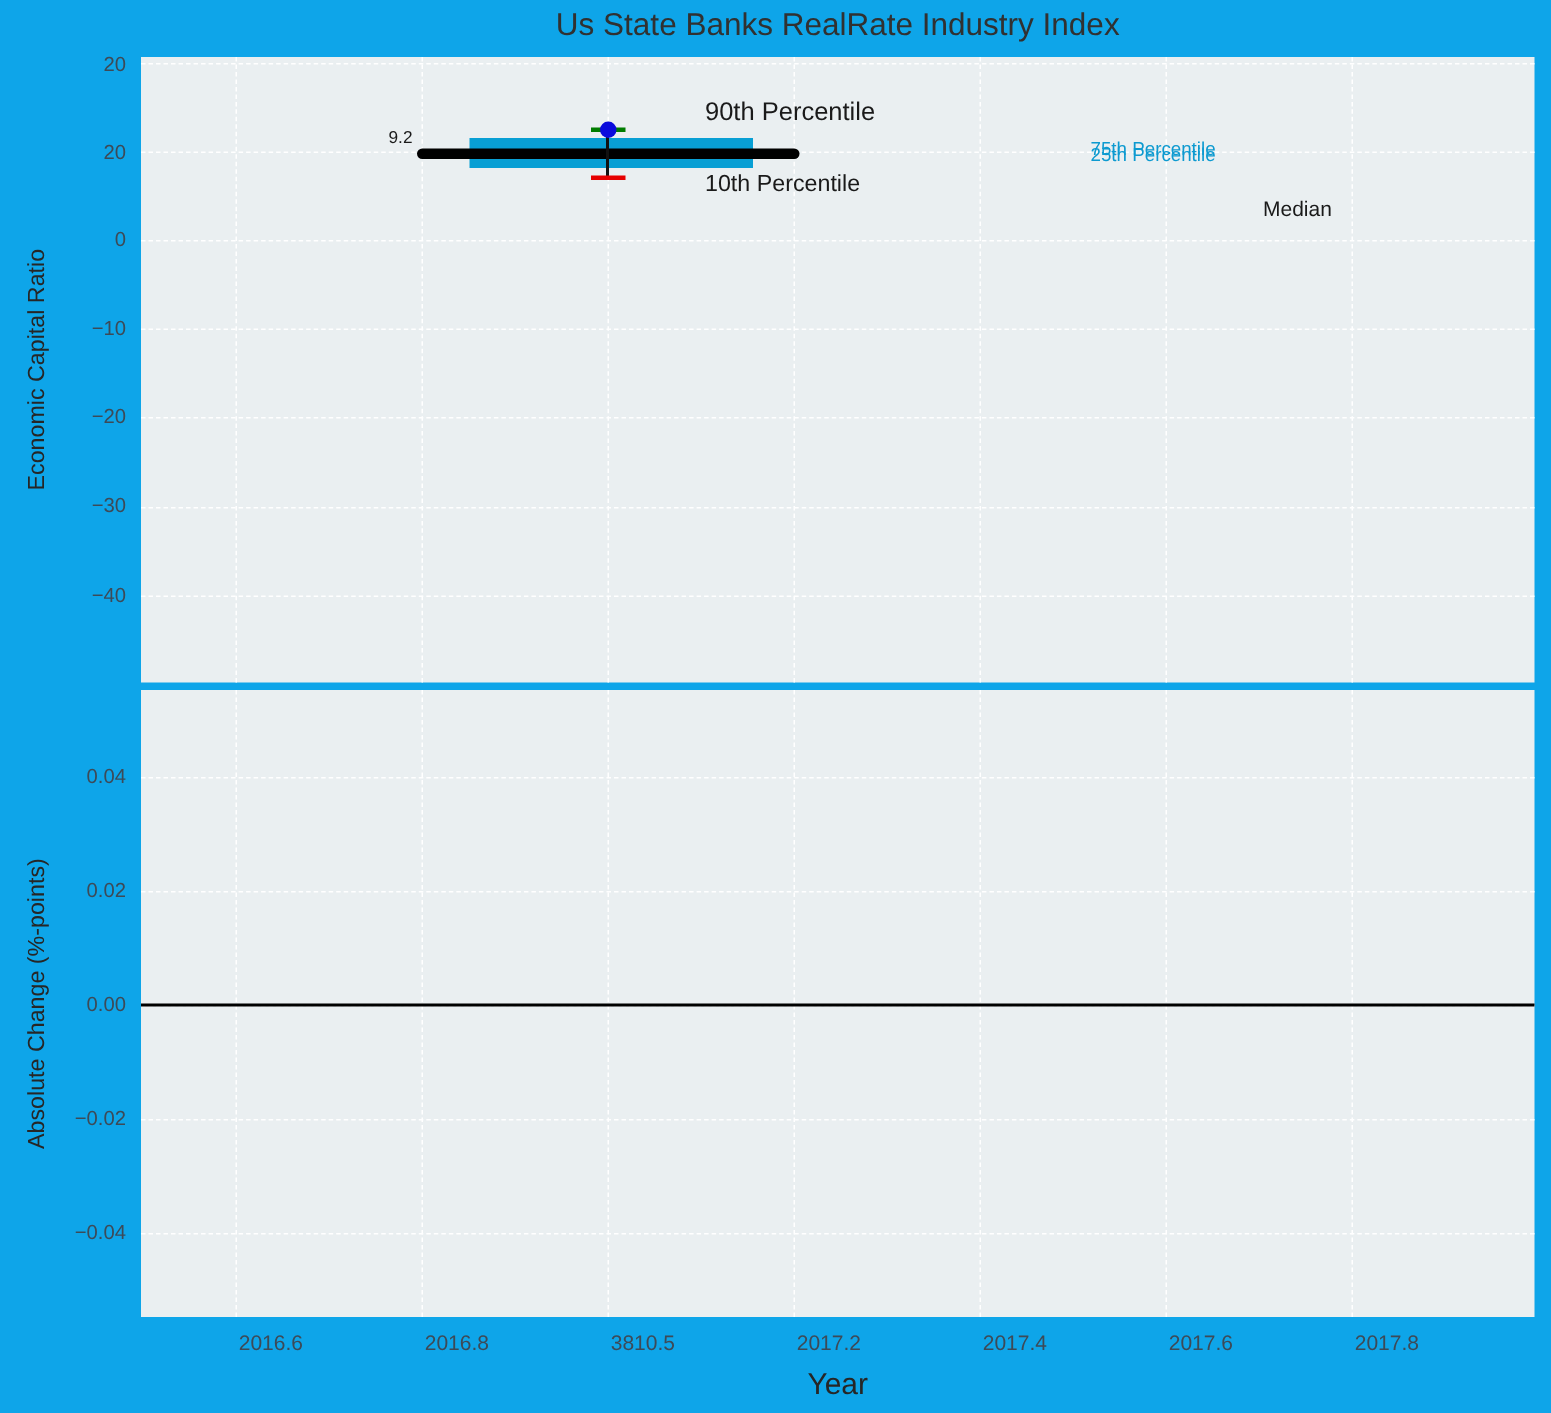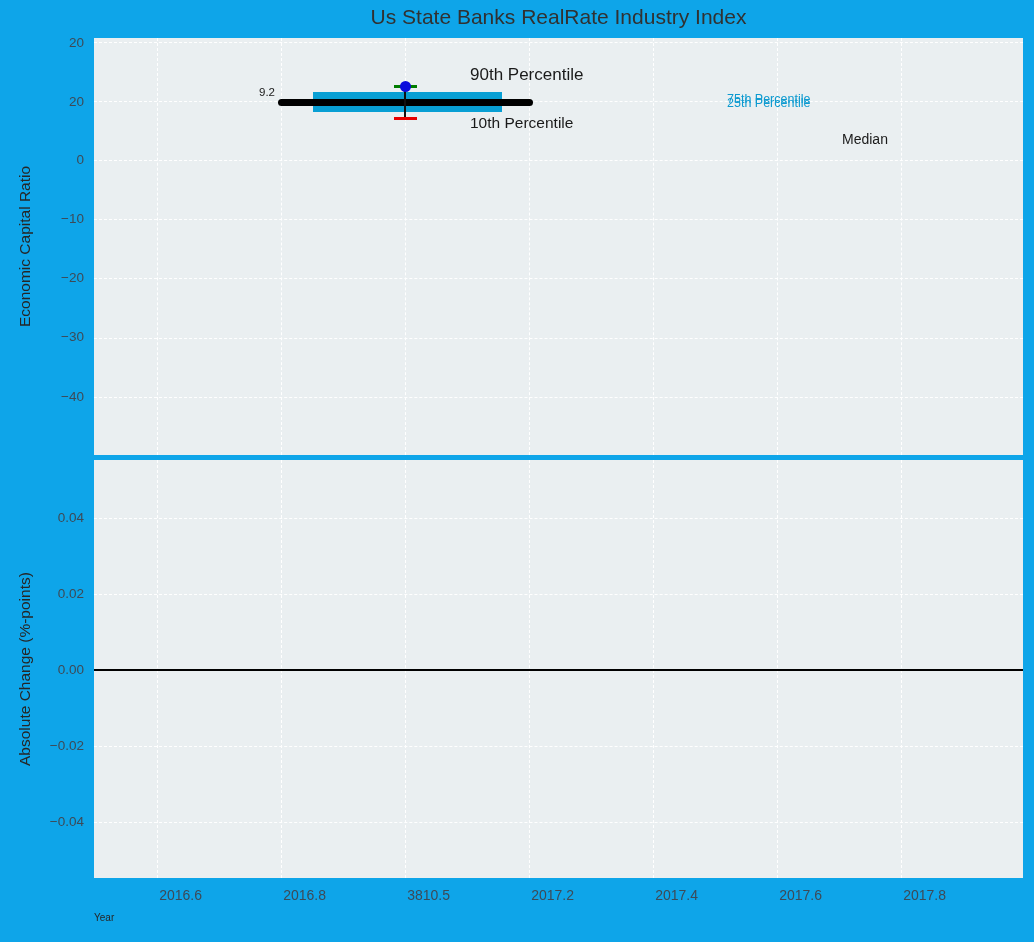--- a/index.html
+++ b/index.html
@@ -30,8 +30,8 @@
     writing-mode:vertical-rl; transform:rotate(180deg);
   }
   .xlab {
-    position:absolute; left:94px; top:912px; width:929px; 
-    font-size:10px; color:#262626;
+    position:absolute; left:94px; top:912px; width:929px; text-align:center;
+    font-size:20px; color:#262626;
   }
   .band { position:absolute; left:219px; top:54px; width:189px; height:20px; background:#089fd4; }
   .median-line { position:absolute; left:184px; top:61px; width:255px; height:7px; background:#000000; border-radius:3.5px; }

